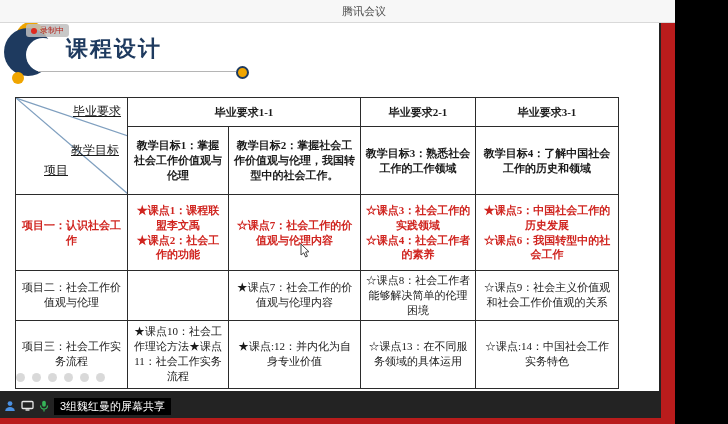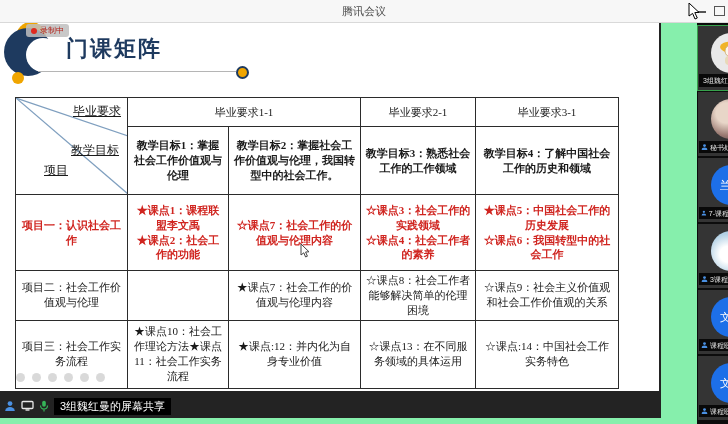--- a/index.html
+++ b/index.html
@@ -3,7 +3,7 @@
 <meta charset="utf-8">
 <style>
   html,body{margin:0;padding:0;background:#000;}
-  #screen{position:relative;width:728px;height:424px;overflow:hidden;background:#86efac;
+  #screen{position:relative;width:675px;height:424px;overflow:hidden;background:#b91c1c;
           font-family:"Liberation Sans",sans-serif;}
   
   .titlebar{position:absolute;left:0;top:0;width:728px;height:22px;background:#f7f7f7;

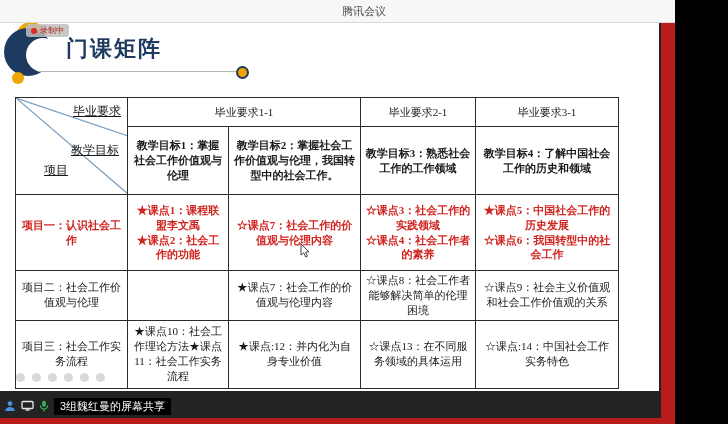--- a/index.html
+++ b/index.html
@@ -105,7 +105,7 @@
         <div class="hole"></div>
         <div class="dot"></div>
       </div>
-      <div class="slide-heading">门课矩阵</div>
+      <div class="slide-heading">课程设计</div>
       <div class="rule"></div>
       <div class="rule-dot"></div>
 

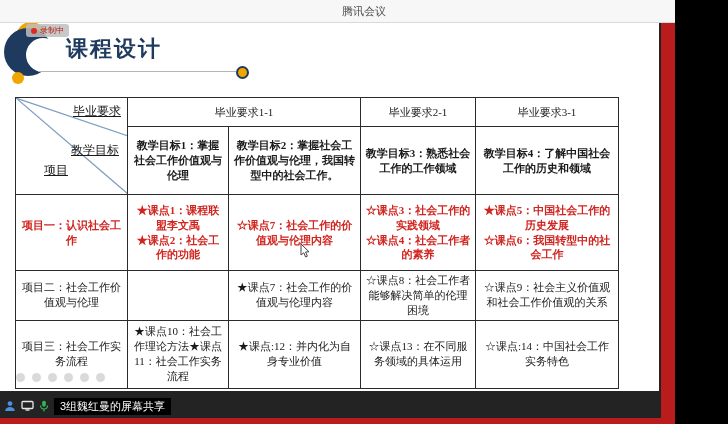--- a/index.html
+++ b/index.html
@@ -41,7 +41,7 @@
                font-family:"Liberation Serif",serif;color:#1a1a1a;}
   table.matrix td{border:1.6px solid #2b2b2b;padding:2px 4px;text-align:center;vertical-align:middle;
                font-size:11px;line-height:1.35;white-space:pre-line;overflow:hidden;}
-  td.req{font-weight:400;font-size:12px;height:24px;}
+  td.req{font-weight:700;font-size:12px;height:24px;}
   td.goal{font-weight:700;font-size:11.5px;text-align:left;vertical-align:middle;padding:4px 6px;}
   tr.r-goals{height:68px;}
   tr.r-one{height:76px;}

